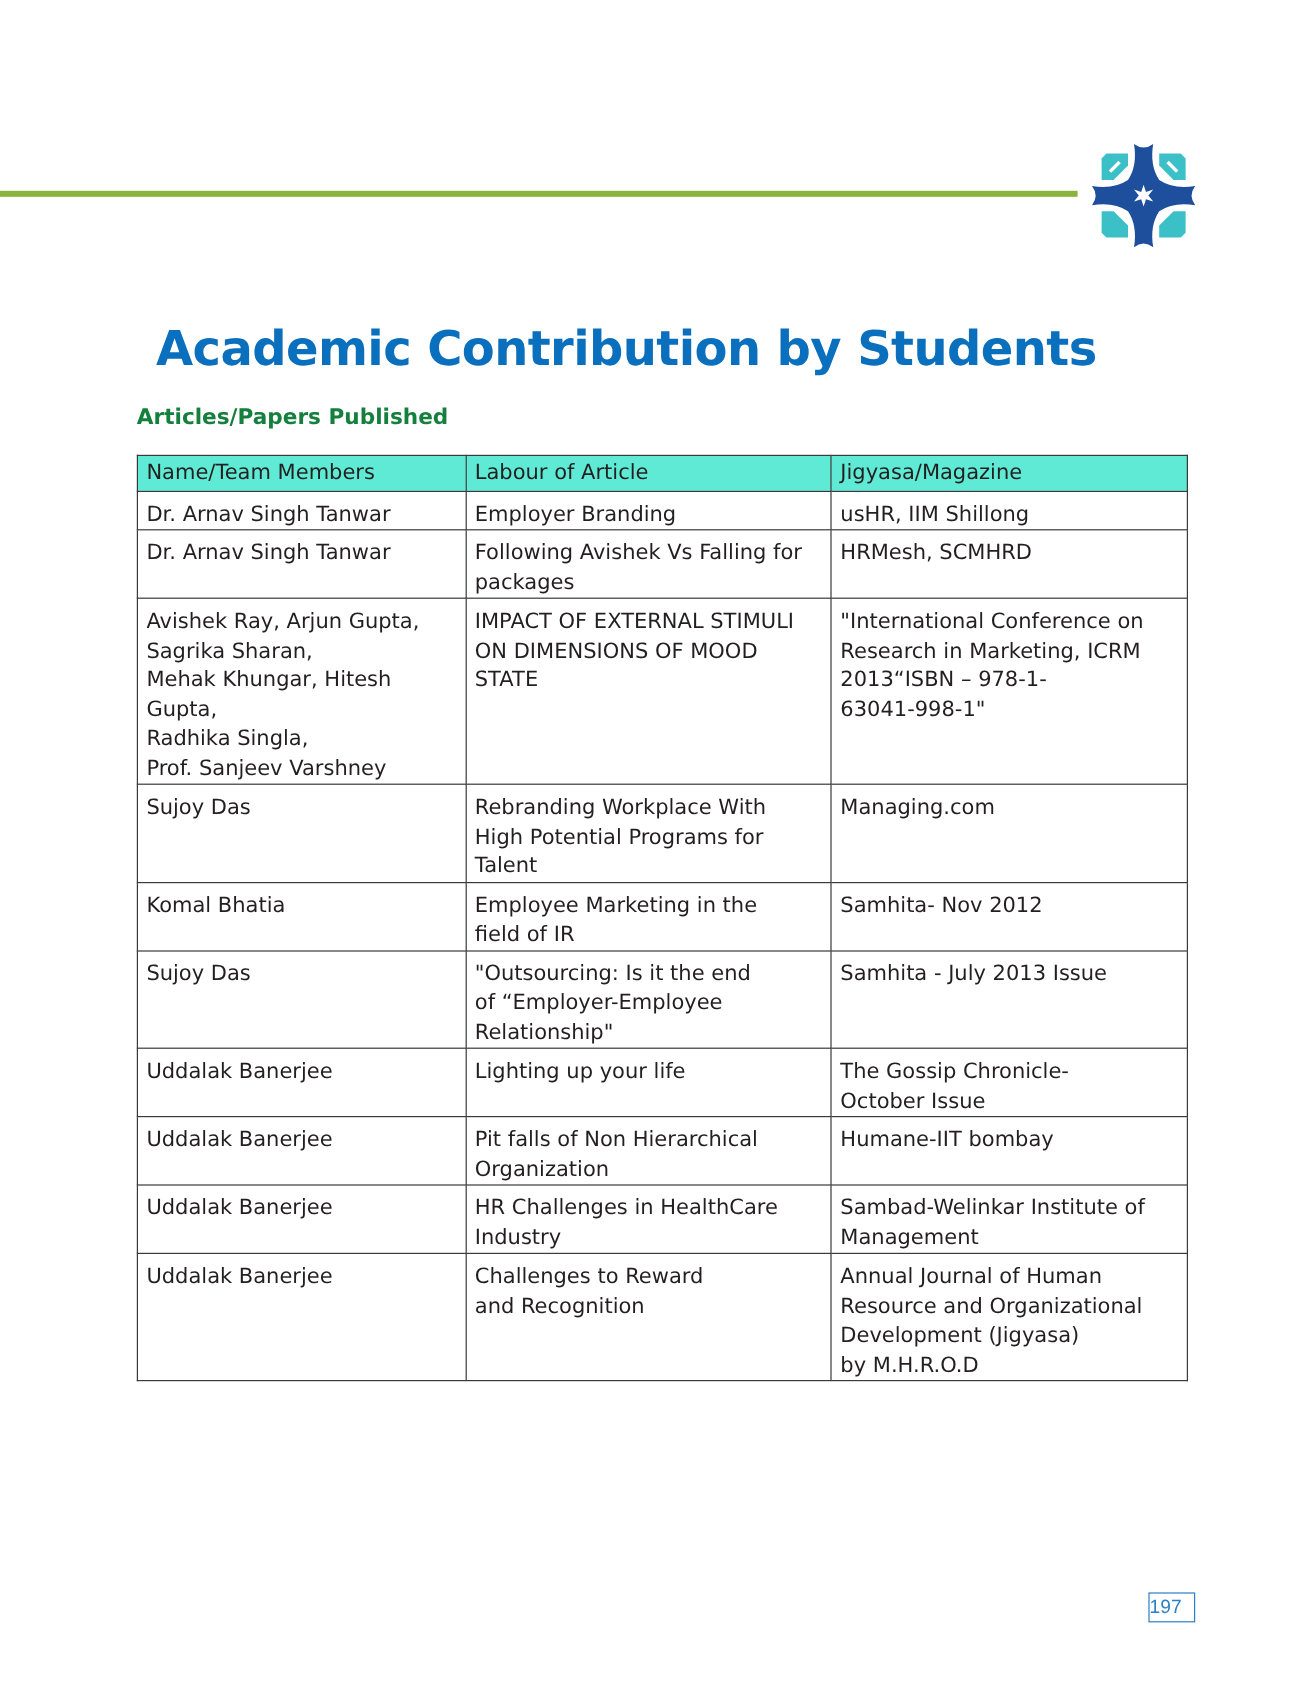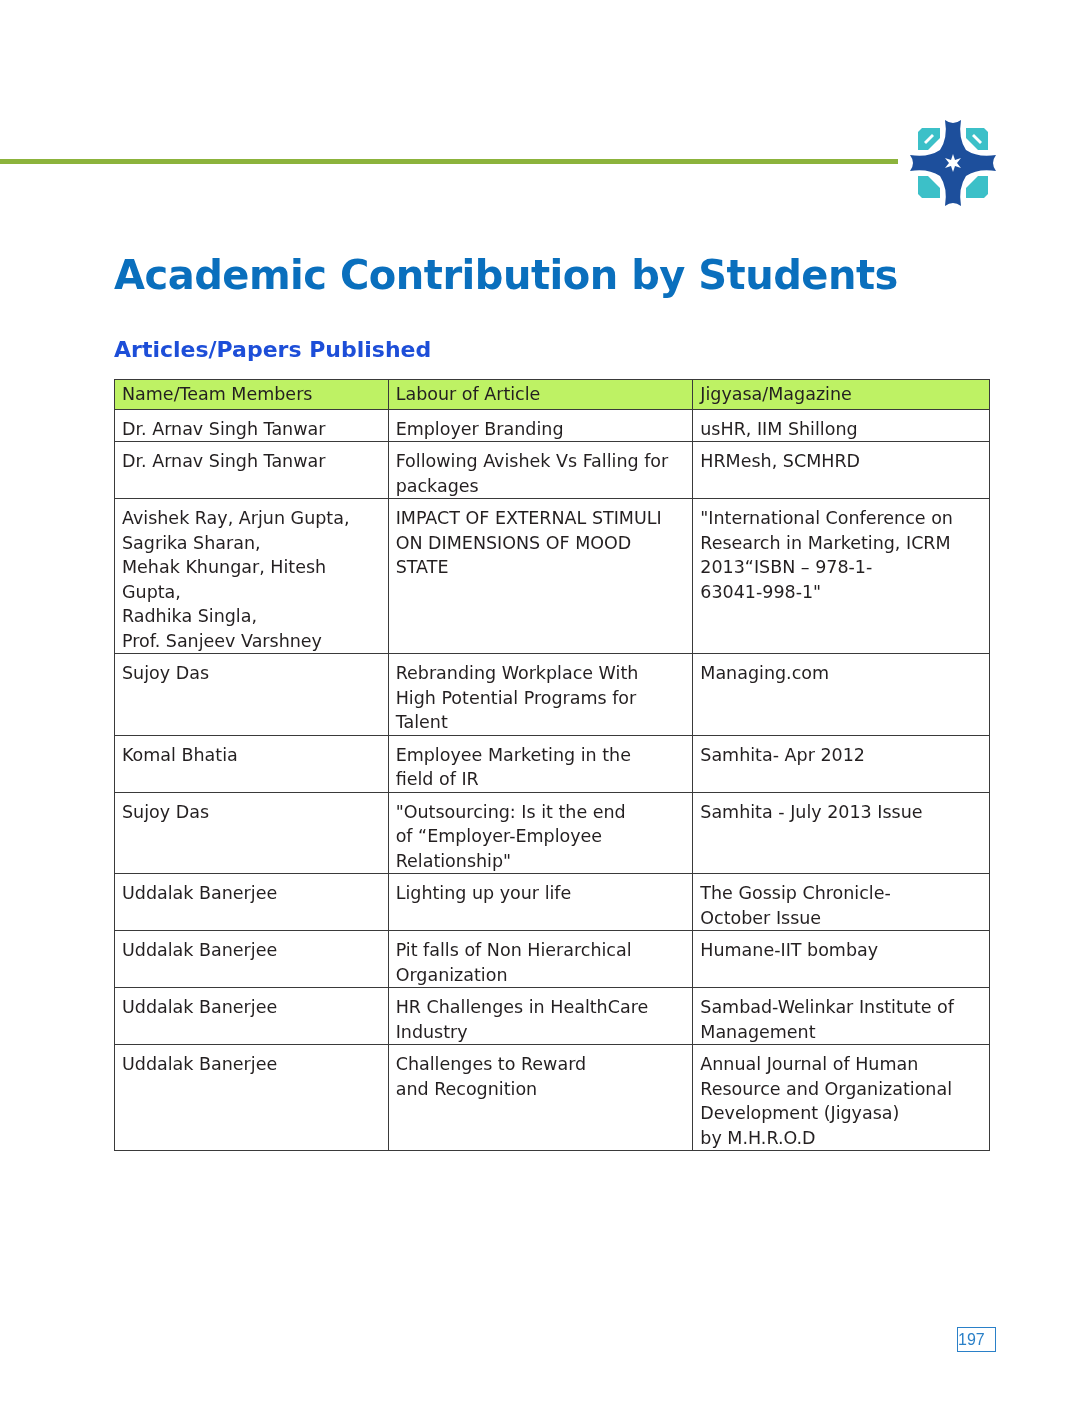--- a/index.html
+++ b/index.html
@@ -7,7 +7,7 @@
          font-family: "DejaVu Sans", "Liberation Sans", sans-serif; color: #231f20; }
   .rule { position: absolute; left: 0; top: 159px; width: 898px; height: 5px; background: #8cb33c; }
   .logo { position: absolute; left: 908px; top: 118px; width: 90px; height: 90px; }
-  .title { position: absolute; left: 114px; top: 252px; margin: 0; font-size: 40px; font-weight: bold;
+  .title { position: absolute; left: 114px; top: 252px; margin: 16px; font-size: 40px; font-weight: bold;
            color: #0a6fbd; letter-spacing: -0.5px; font-family: "DejaVu Sans", sans-serif; }
   .subtitle { position: absolute; left: 114px; top: 337px; margin: 0; font-size: 22px; font-weight: bold;
               color: #1d4ed8; font-family: "DejaVu Sans", sans-serif; }

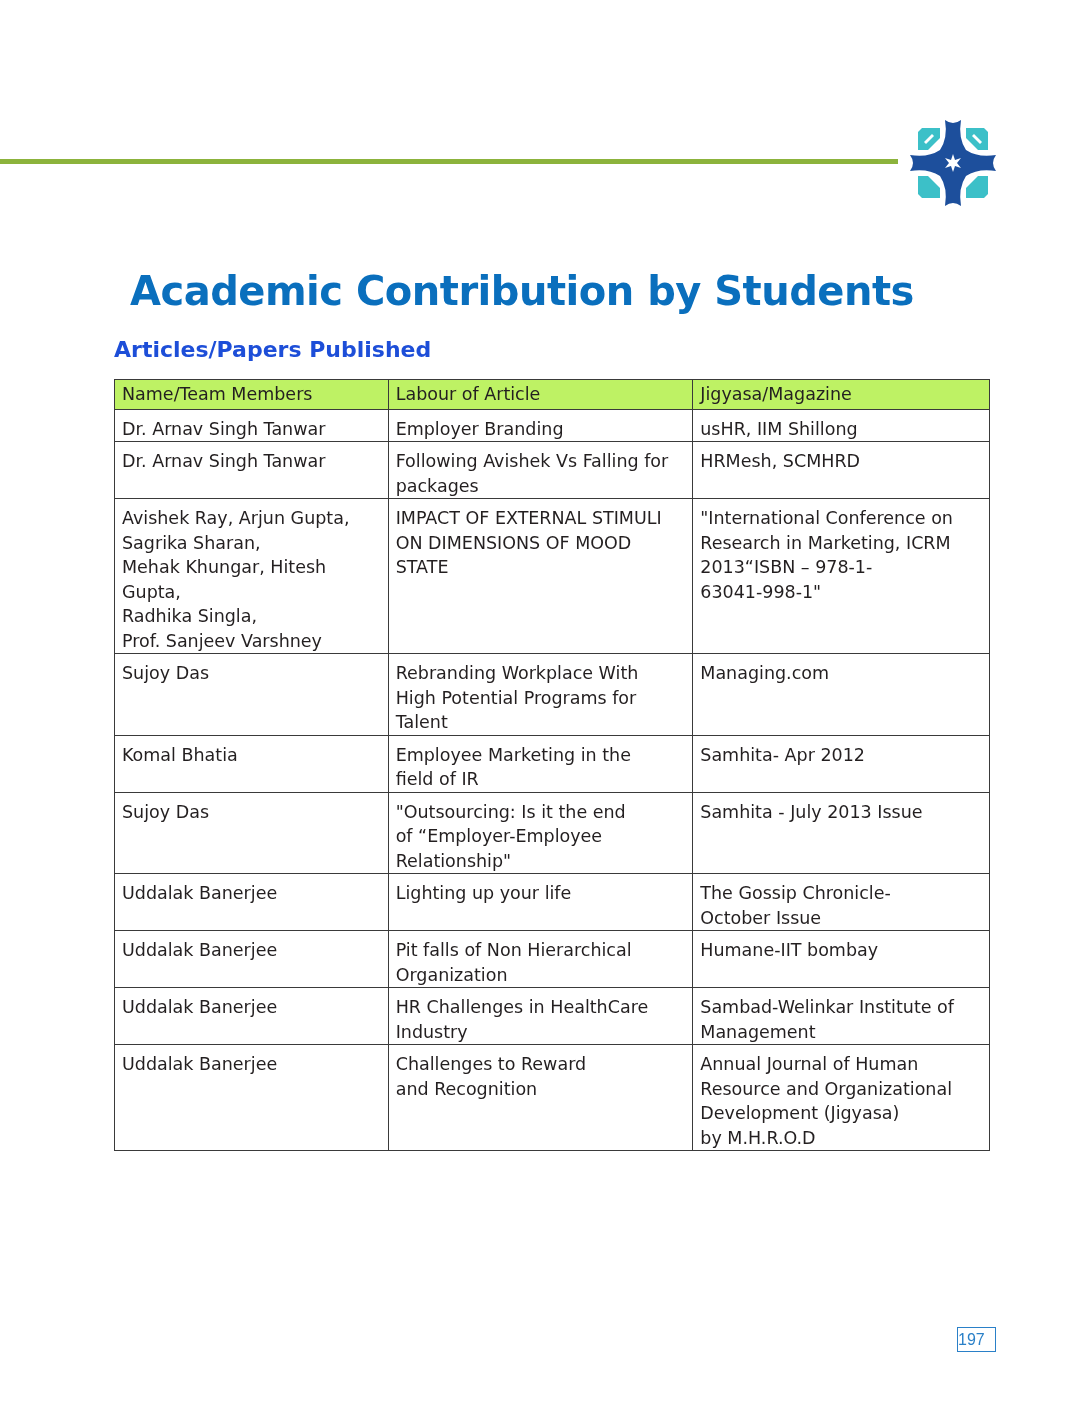--- a/index.html
+++ b/index.html
@@ -9,8 +9,8 @@
   .logo { position: absolute; left: 908px; top: 118px; width: 90px; height: 90px; }
   .title { position: absolute; left: 114px; top: 252px; margin: 16px; font-size: 40px; font-weight: bold;
            color: #0a6fbd; letter-spacing: -0.5px; font-family: "DejaVu Sans", sans-serif; }
-  .subtitle { position: absolute; left: 114px; top: 337px; margin: 0; font-size: 22px; font-weight: bold;
-              color: #1d4ed8; font-family: "DejaVu Sans", sans-serif; }
+  .subtitle { position: absolute; left: 114px; top: 337px; margin: 0; font-size: 18px; font-weight: bold;
+              color: #15803d; font-family: "DejaVu Sans", sans-serif; }
   table { position: absolute; left: 114px; top: 379px; width: 876px; border-collapse: collapse;
           font-size: 17.5px; line-height: 24.5px; }
   th, td { border: 1px solid #3a3a3a; text-align: left; vertical-align: top;

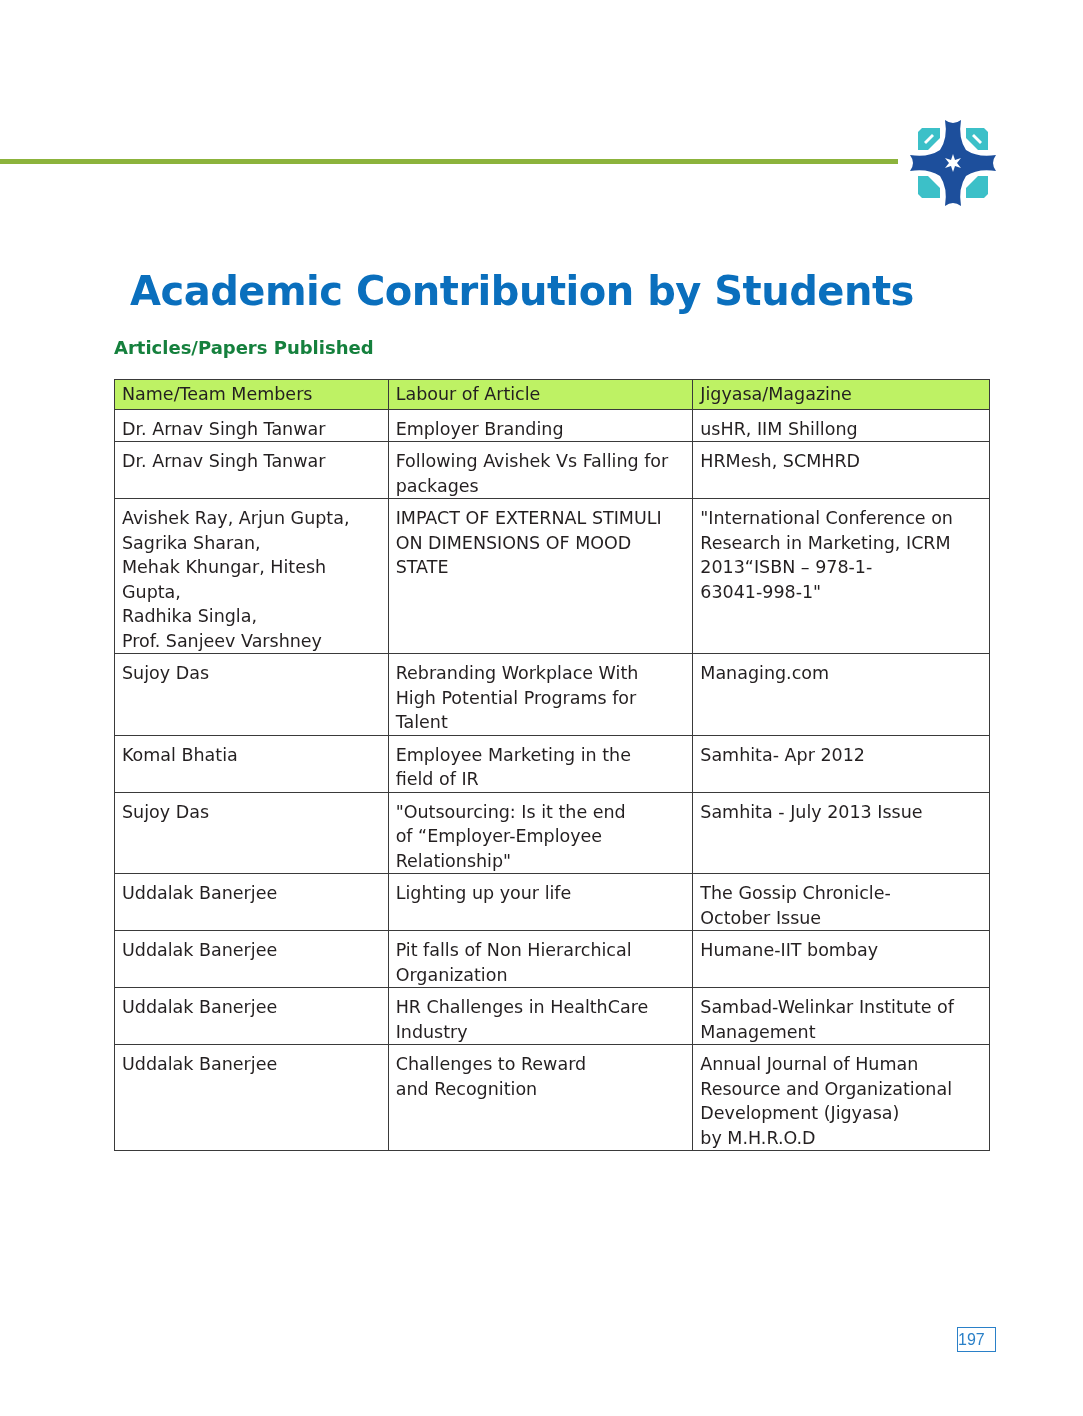--- a/index.html
+++ b/index.html
@@ -15,7 +15,7 @@
           font-size: 17.5px; line-height: 24.5px; }
   th, td { border: 1px solid #3a3a3a; text-align: left; vertical-align: top;
            padding: 7px 7px 0 7px; font-weight: normal; white-space: pre-line; }
-  th { background: #bef264; padding: 2px 7px 2px 7px; }
+  th { background: #5eead4; padding: 2px 7px 2px 7px; }
   col.c1 { width: 274px; } col.c2 { width: 305px; } col.c3 { width: 297px; }
   .pagenum { position: absolute; left: 957px; top: 1327px; width: 37px; height: 23px; border: 1.5px solid #2a80c8;
              color: #2a80c8; font-size: 16px; line-height: 23px; text-align: left;

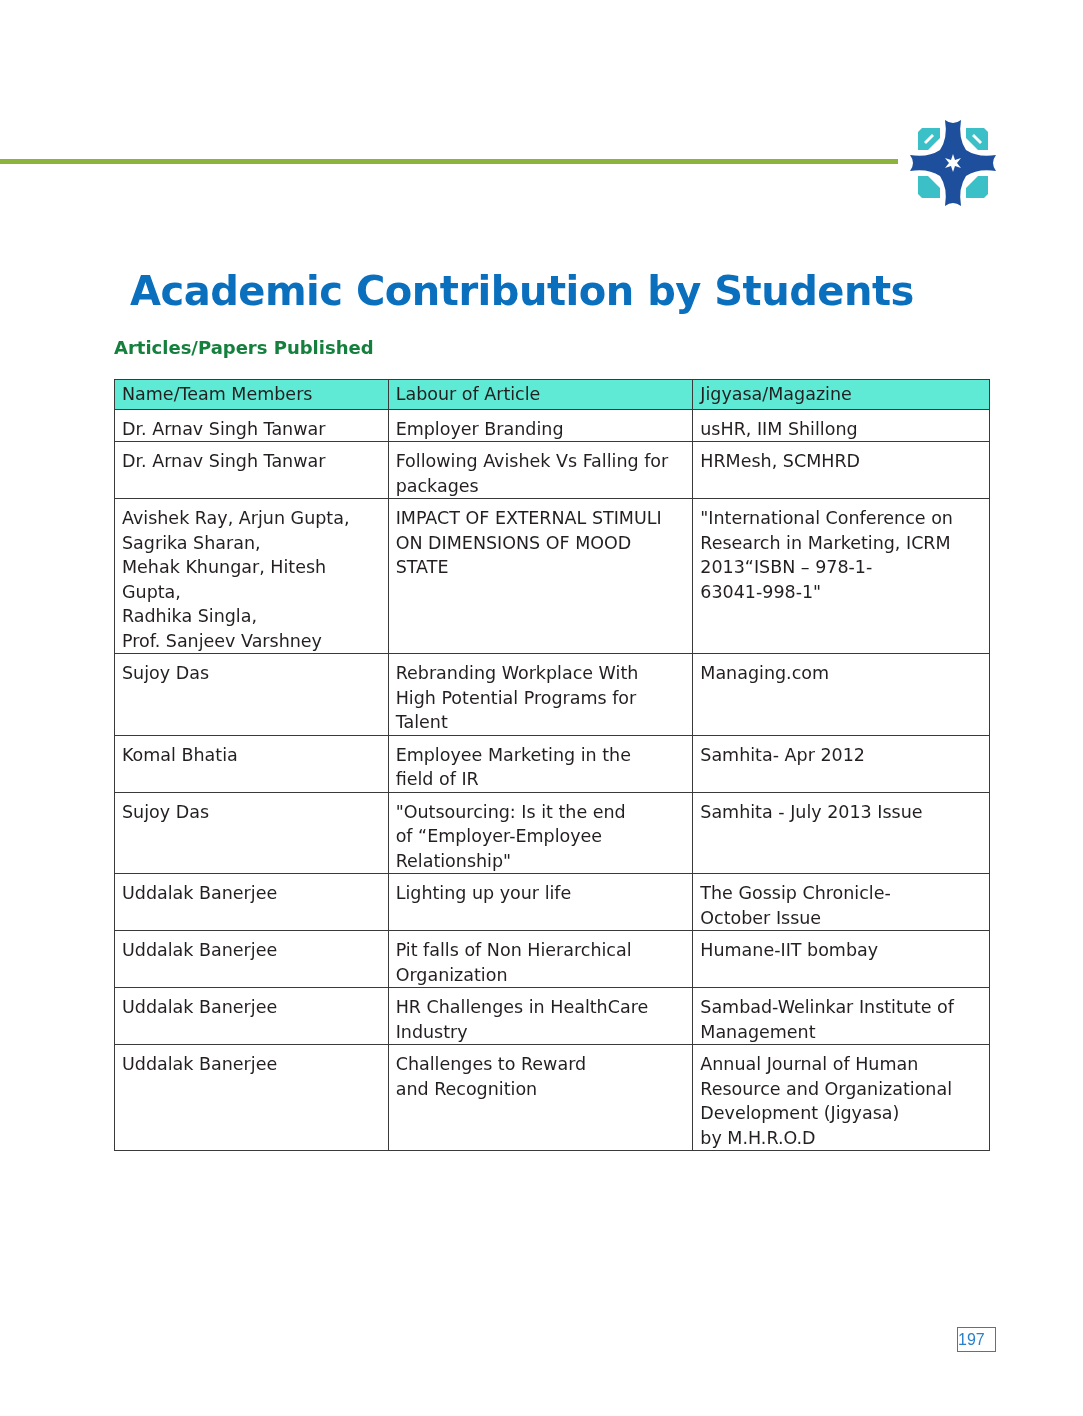--- a/index.html
+++ b/index.html
@@ -93,7 +93,7 @@
       <td>Komal Bhatia</td>
       <td>Employee Marketing in the
 field of IR</td>
-      <td>Samhita- Apr 2012</td>
+      <td>Samhita- Nov 2012</td>
     </tr>
     <tr>
       <td>Sujoy Das</td>

